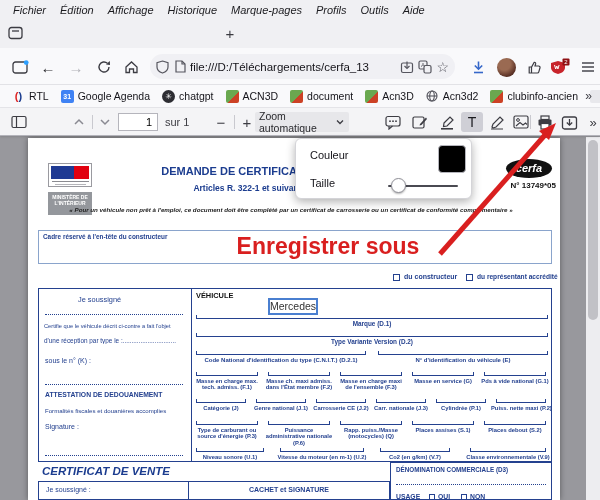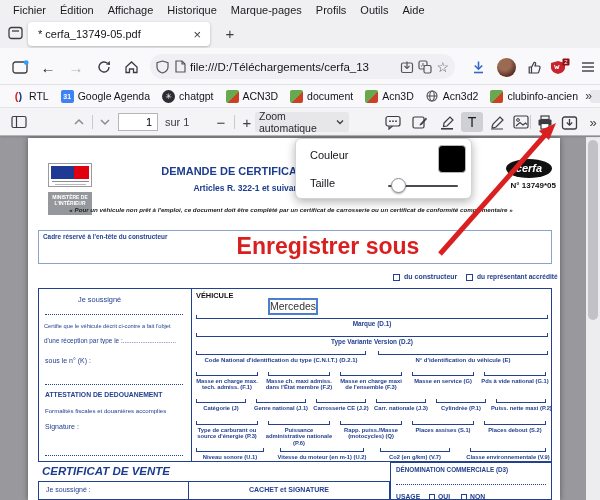--- a/index.html
+++ b/index.html
@@ -9,7 +9,7 @@
 
   
   .menubar { left:0; top:0; width:600px; height:19px; background:#f0f0f3; display:flex; align-items:center; padding-left:6px; gap:0; }
-  .menu-item { font-size:11px; color:#1b1b1f; padding:0 7px; }
+  .menu-item { font-size:11px; color:#1b1b1f; padding:0 7px;font-style:italic; }
   .tabbar { left:0; top:19px; width:600px; height:29px; background:#f0f0f3; display:flex; align-items:center; }
   .tab { position:absolute; left:28px; top:3px; width:182px; height:24px; background:#fff; border-radius:4px; box-shadow:0 1px 3px rgba(0,0,0,.25); display:flex; align-items:center; padding:0 6px 0 10px; }
   .tab-title { font-size:11px; color:#15141a; flex:1; white-space:nowrap; overflow:hidden; }

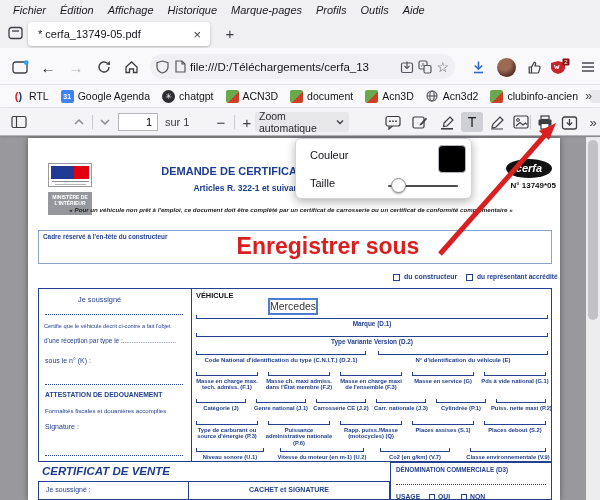--- a/index.html
+++ b/index.html
@@ -79,10 +79,6 @@
           <line x1="4" y1="5" x2="11" y2="5" stroke="#3c3c43" stroke-width="1.3"></line>
         </svg>
     </span>
-    <div class="tab">
-      <span class="tab-title">* cerfa_13749-05.pdf</span>
-      <span class="tab-close">×</span>
-    </div>
     <span class="newtab">+</span>
   </div>
 

